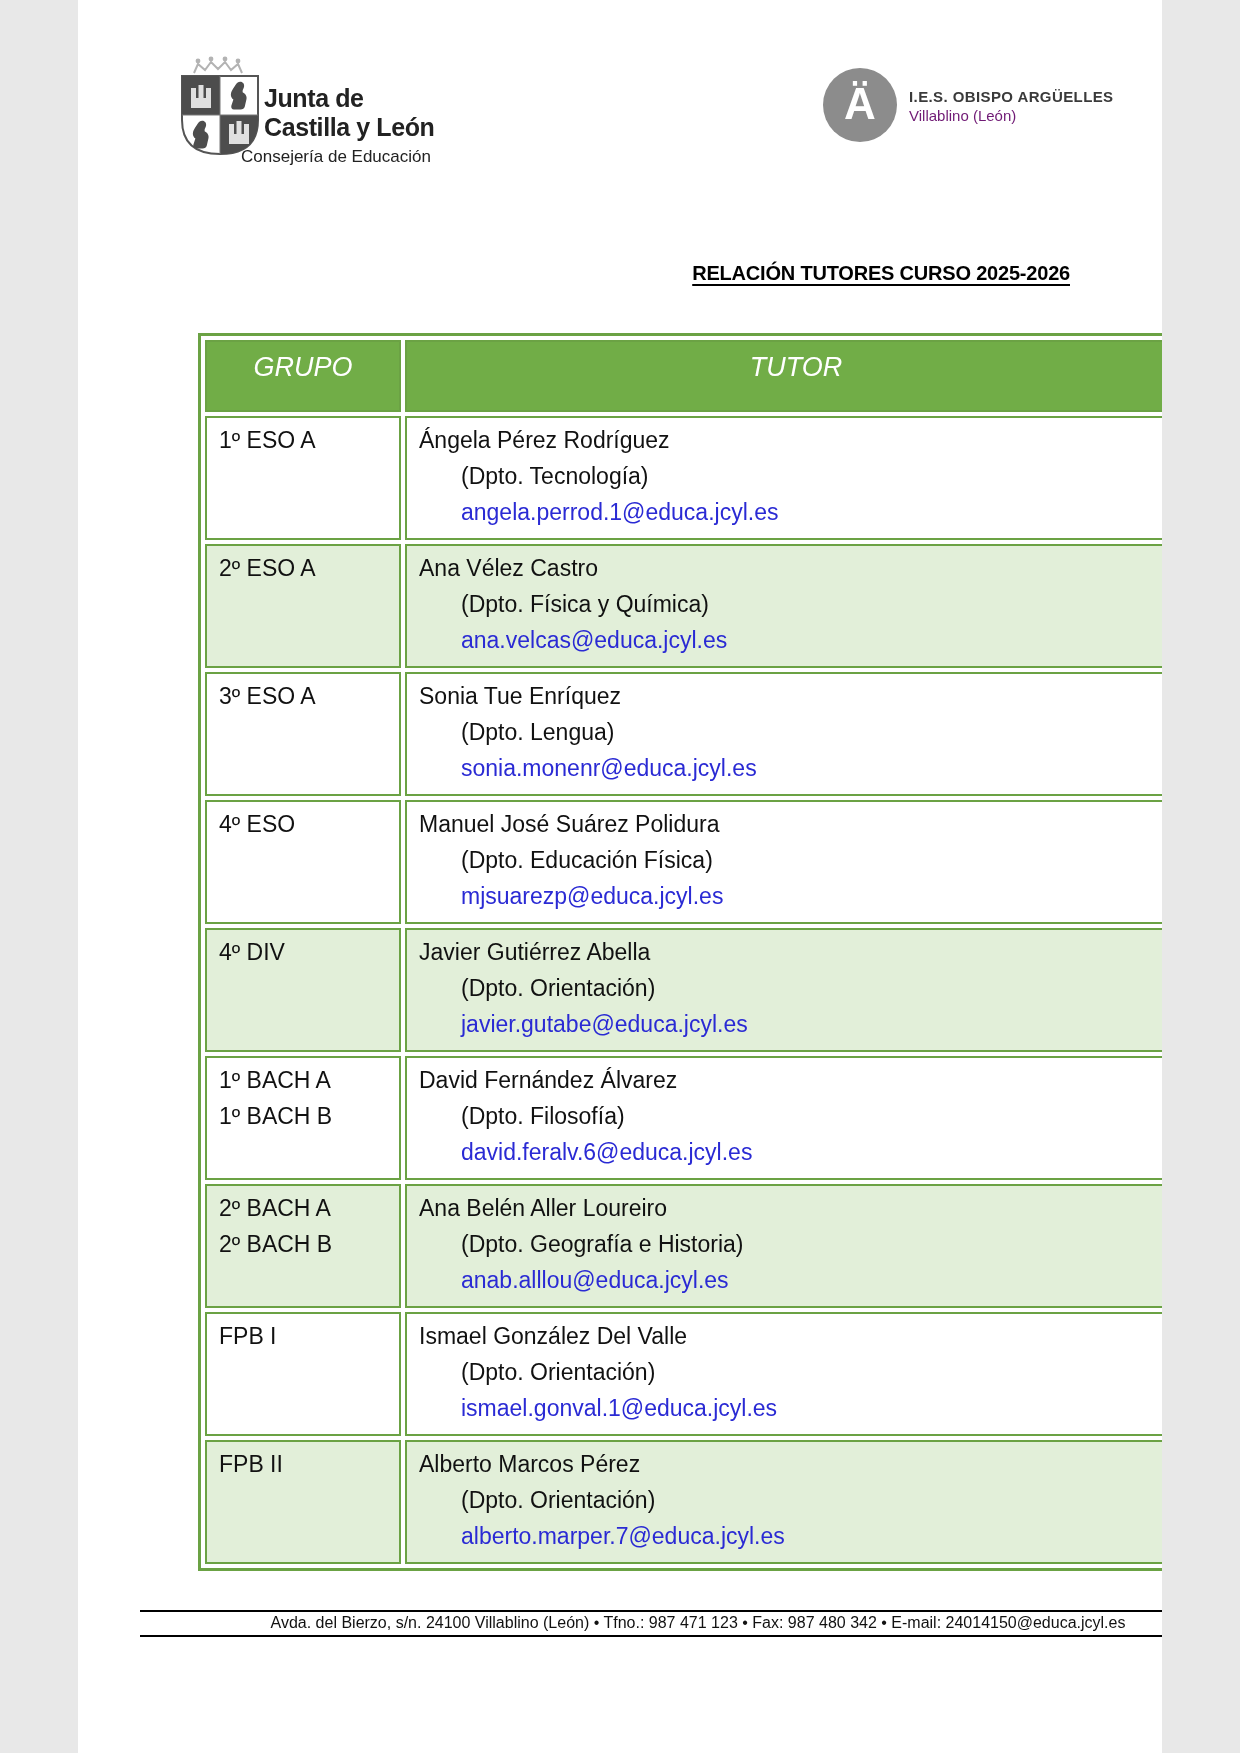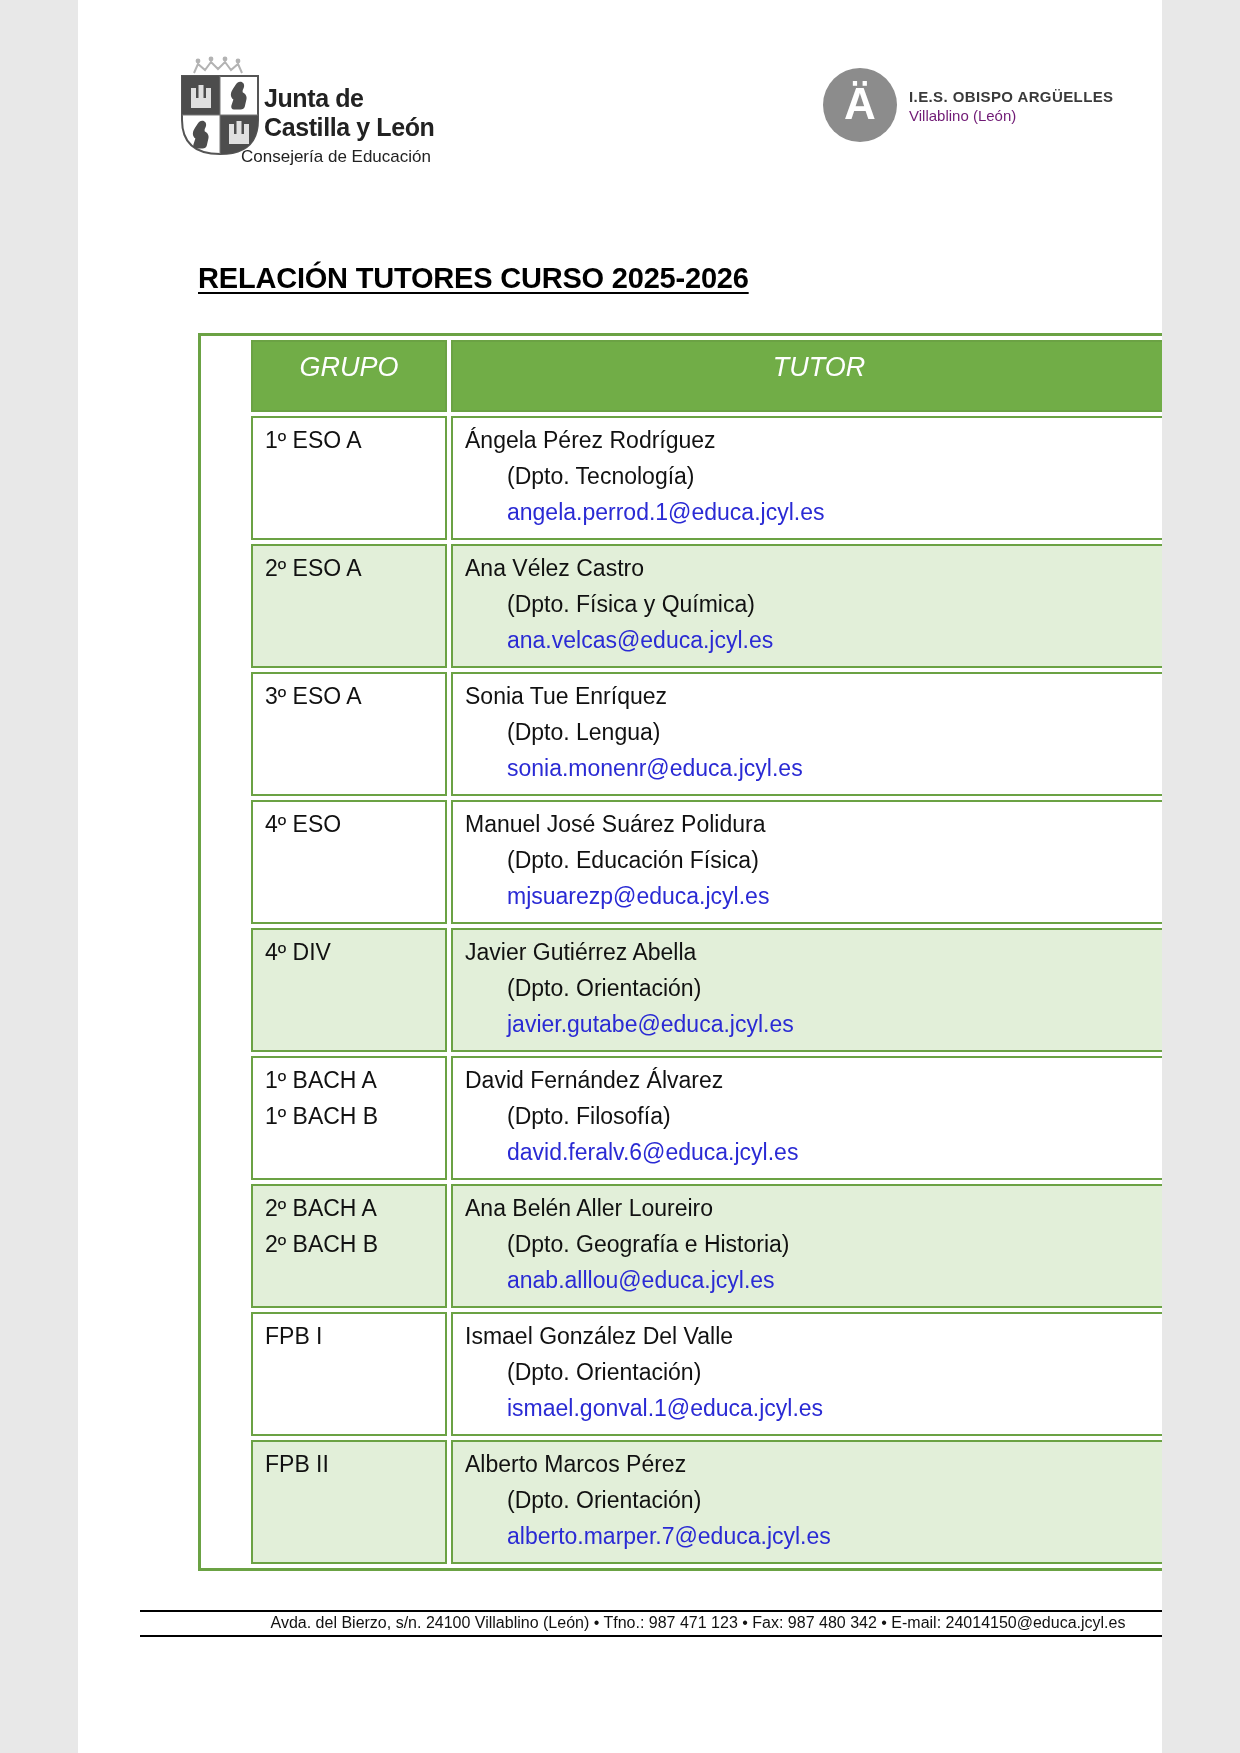--- a/index.html
+++ b/index.html
@@ -26,8 +26,8 @@
   .ies-name{font-weight:bold;font-size:15px;letter-spacing:0.4px;color:#3a3a3a;line-height:19px;}
   .ies-loc{font-size:15px;color:#701a75;line-height:19px;}
   
-  .doc-title{position:absolute;left:120px;top:262px;width:872px;text-align:left;
-    font-size:29px;font-weight:bold;letter-spacing:-0.2px;color:#000;
+  .doc-title{position:absolute;left:120px;top:262px;width:872px;text-align:right;
+    font-size:20px;font-weight:bold;letter-spacing:-0.2px;color:#000;
     text-decoration:underline;text-underline-offset:4px;}
   
   .tutor-table{position:absolute;left:120px;top:333px;width:996px;

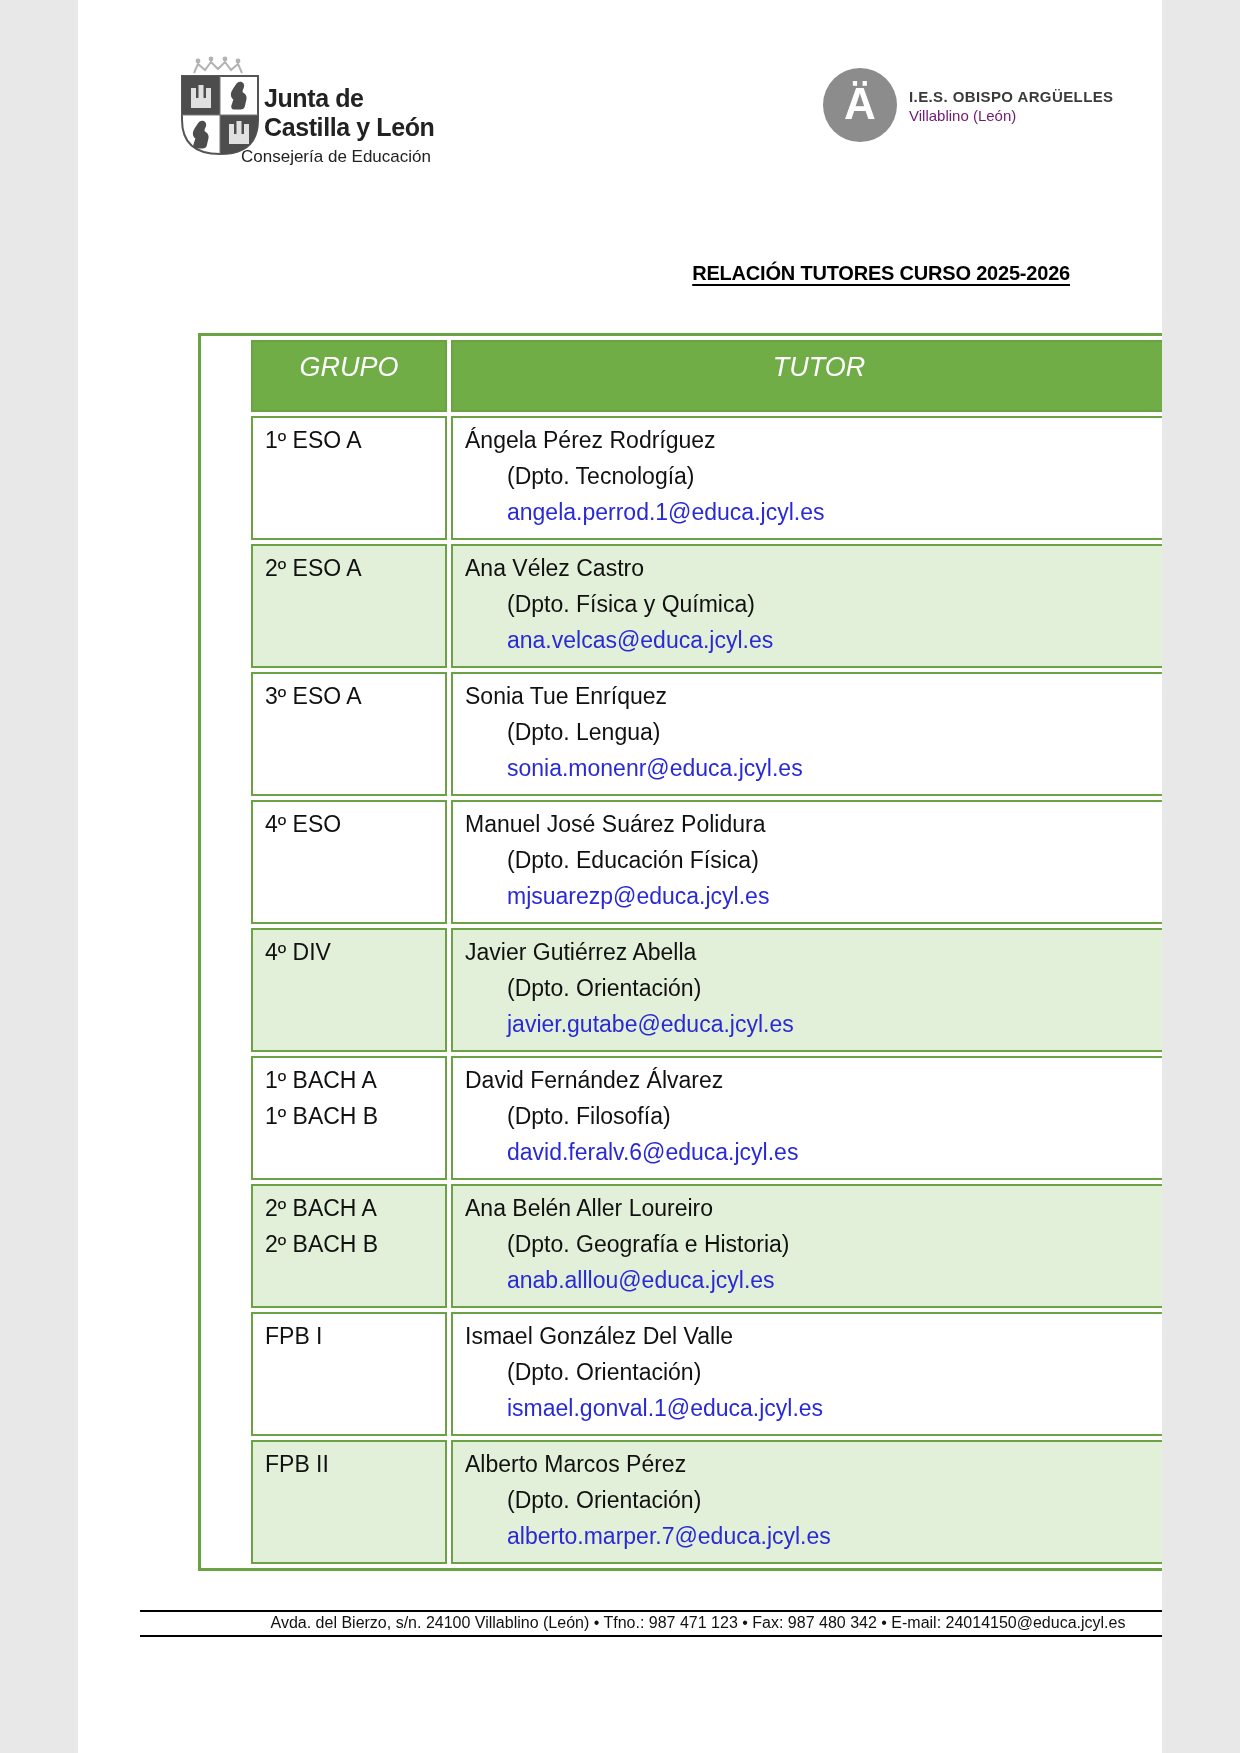--- a/index.html
+++ b/index.html
@@ -32,7 +32,7 @@
   
   .tutor-table{position:absolute;left:120px;top:333px;width:996px;
     border-collapse:separate;border-spacing:4px;border:3px solid var(--border-green);
-    table-layout:fixed;background:#fff;padding-left:46px;}
+    table-layout:fixed;background:#fff;}
   .tutor-table th{
     background:var(--header-green);border:2px solid var(--border-green);
     color:#fff;font-style:italic;font-weight:normal;font-size:27px;

